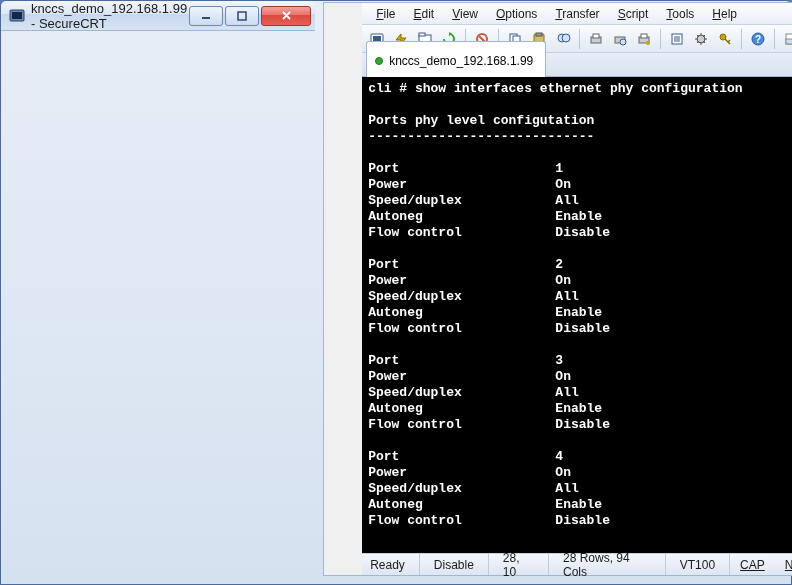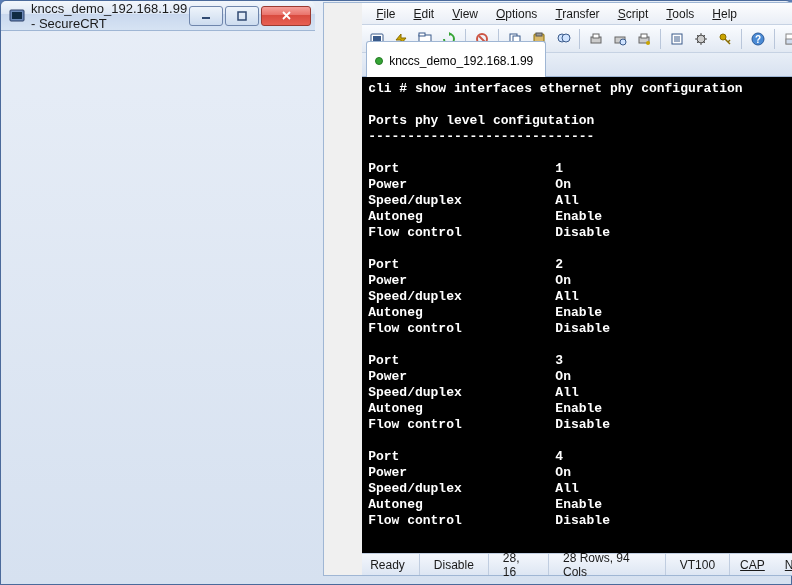--- a/index.html
+++ b/index.html
@@ -447,7 +447,7 @@
       <div class="cell">Ready</div>
       <div class="spacer"></div>
       <div class="cell">Disable</div>
-      <div class="cell">28, 16</div>
+      <div class="cell">28, 10</div>
       <div class="cell">28 Rows, 94 Cols</div>
       <div class="cell">VT100</div>
       <div class="spacer"></div>

